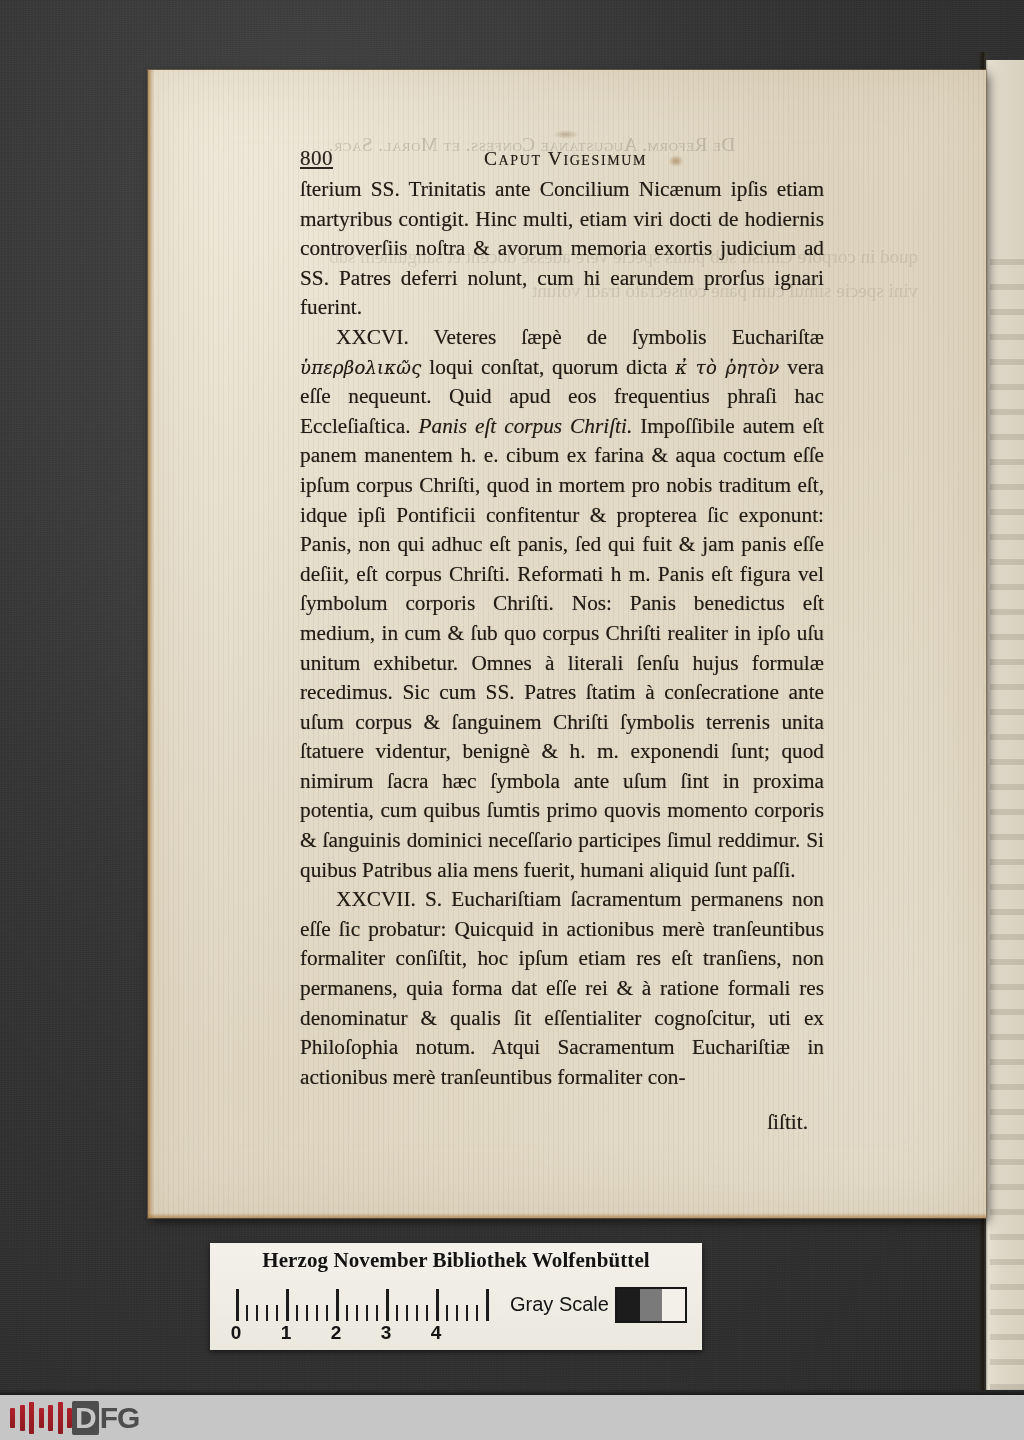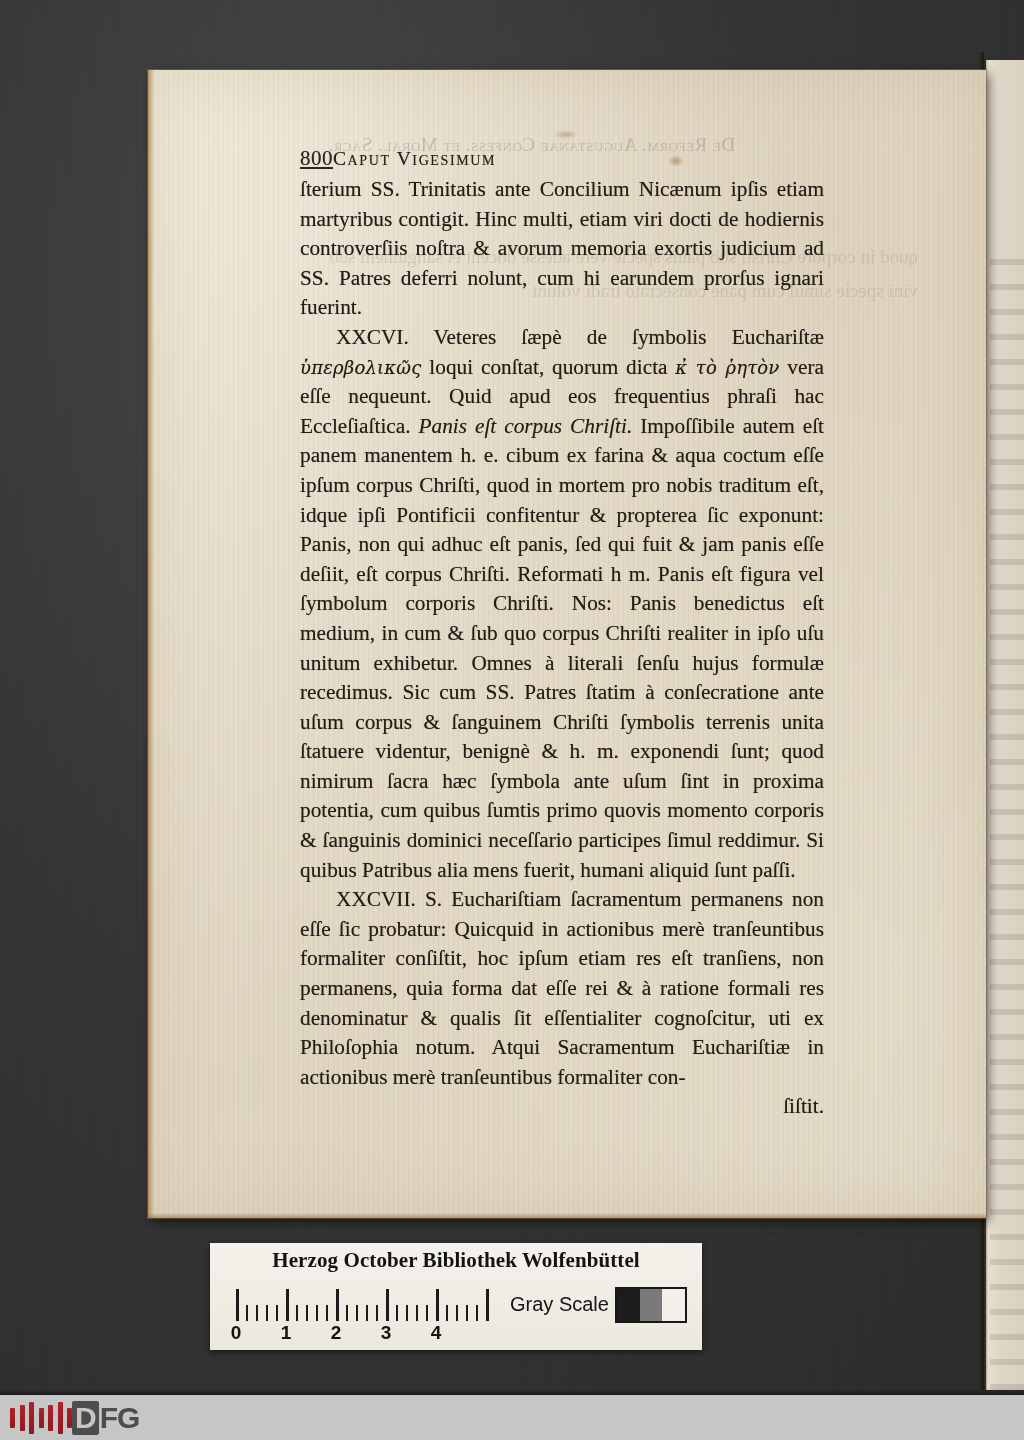--- a/index.html
+++ b/index.html
@@ -150,7 +150,7 @@
   }
   #chapter-head{
     flex:1;
-    text-align:left;
+    text-align:center;
     font-size:19.5px;
     font-variant: small-caps;
     letter-spacing:1.6px;

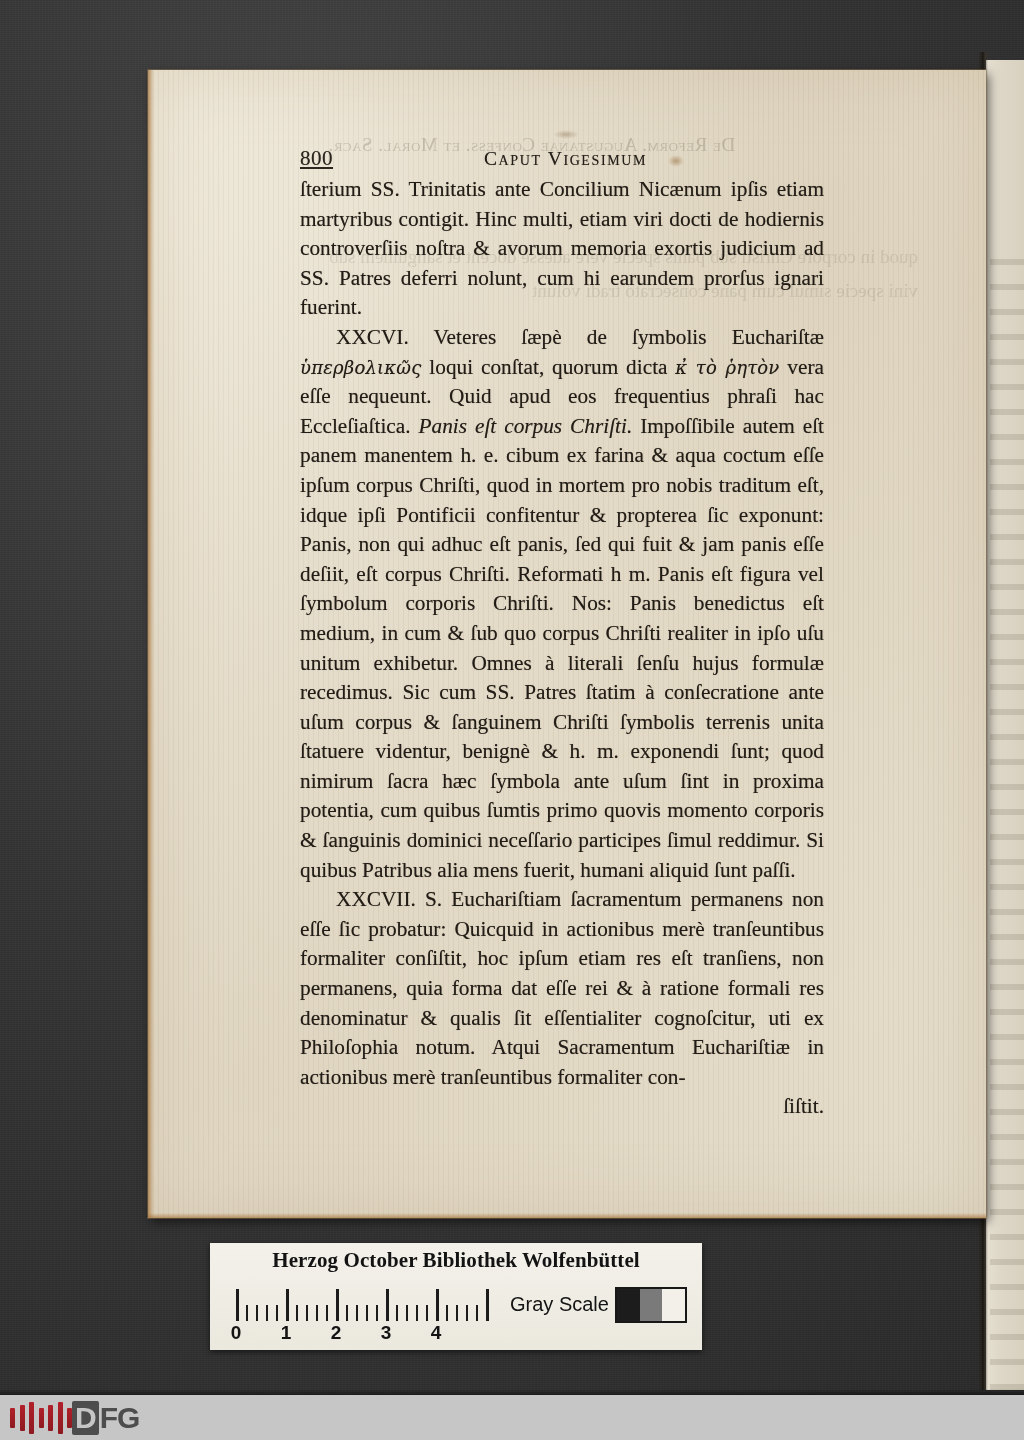--- a/index.html
+++ b/index.html
@@ -181,7 +181,7 @@
     font-size:21.3px;
     line-height:29.6px;
     color:#211c16;
-    margin:0;
+    margin:16px;
   }
 
   

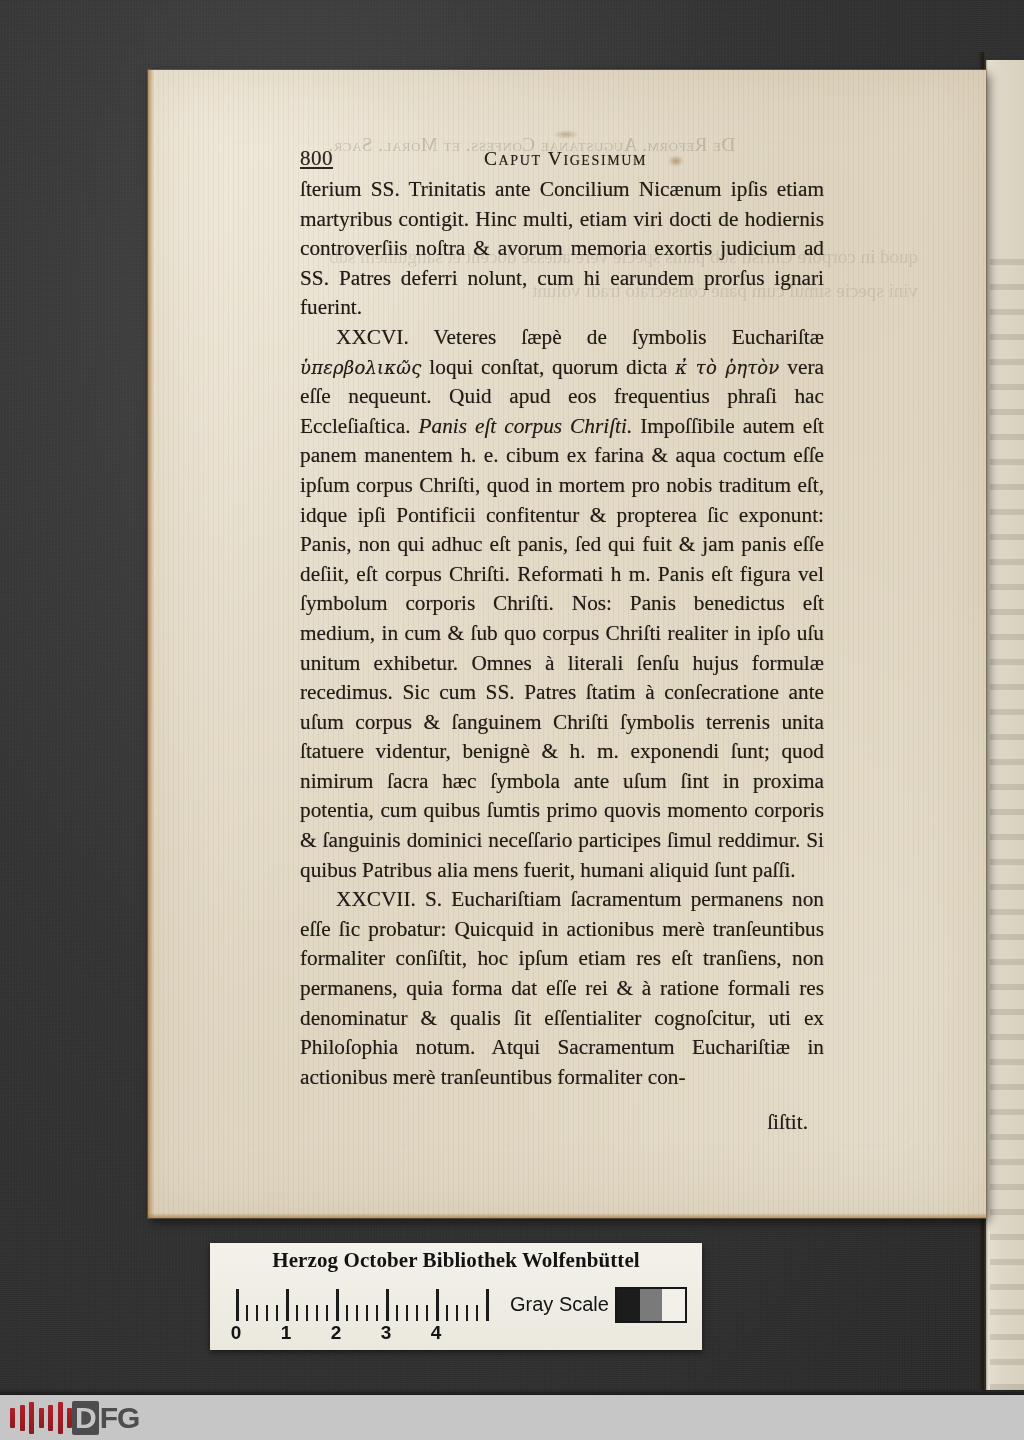--- a/index.html
+++ b/index.html
@@ -336,7 +336,7 @@
 </div>
 
 <div id="scale-card">
-  <div id="scale-card-title">Herzog October Bibliothek Wolfenbüttel</div>
+  <div id="scale-card-title">Herzog November Bibliothek Wolfenbüttel</div>
 
   <div id="ruler">
       <div class="tick" style="left: 0px; height: 32px; width: 2.5px;"></div>

